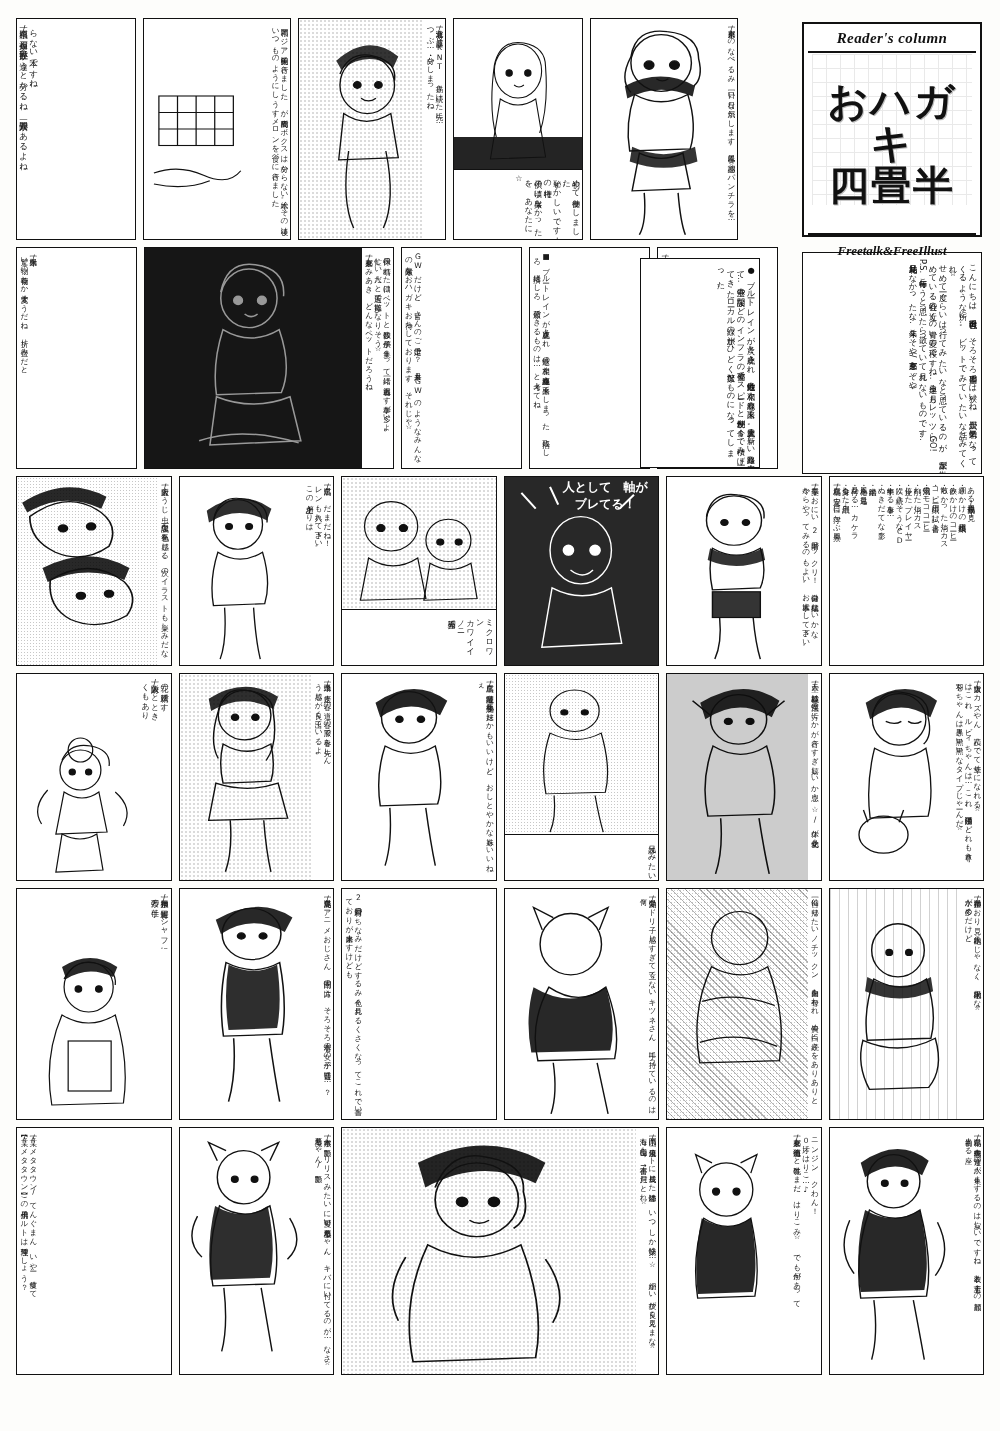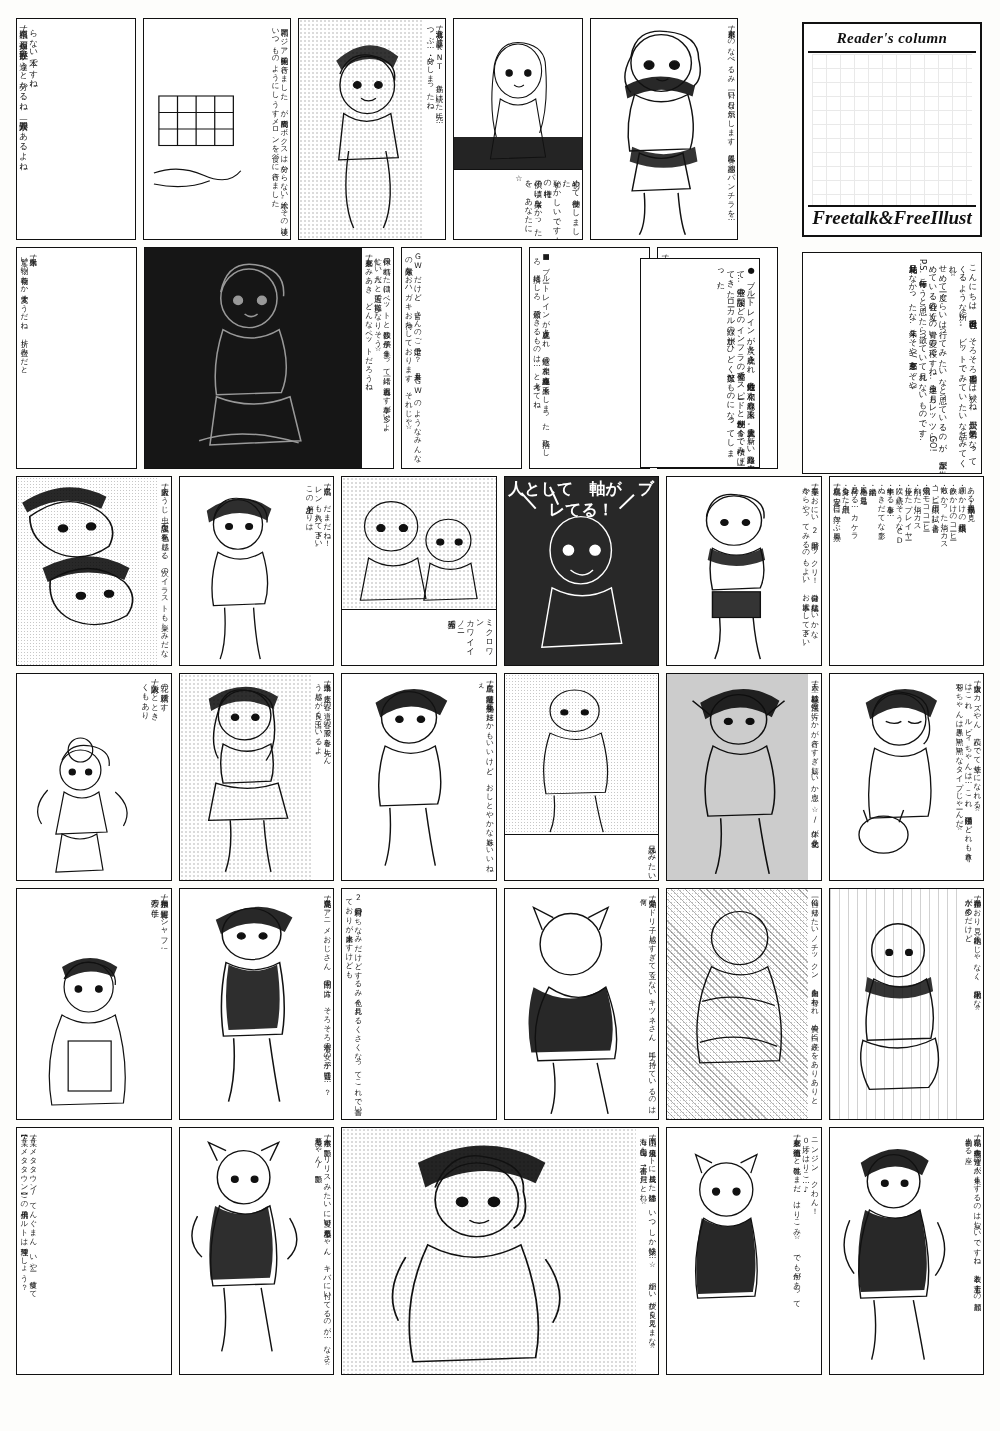--- a/index.html
+++ b/index.html
@@ -176,6 +176,10 @@
   <div class="masthead">
     <div class="mast-grid"></div>
     <div class="rc">Reader's column</div>
+    <div class="jp">
+      <div>おハガキ</div>
+      <div>四畳半</div>
+    </div>
     <div class="ft">Freetalk&amp;FreeIllust</div>
   </div>
 

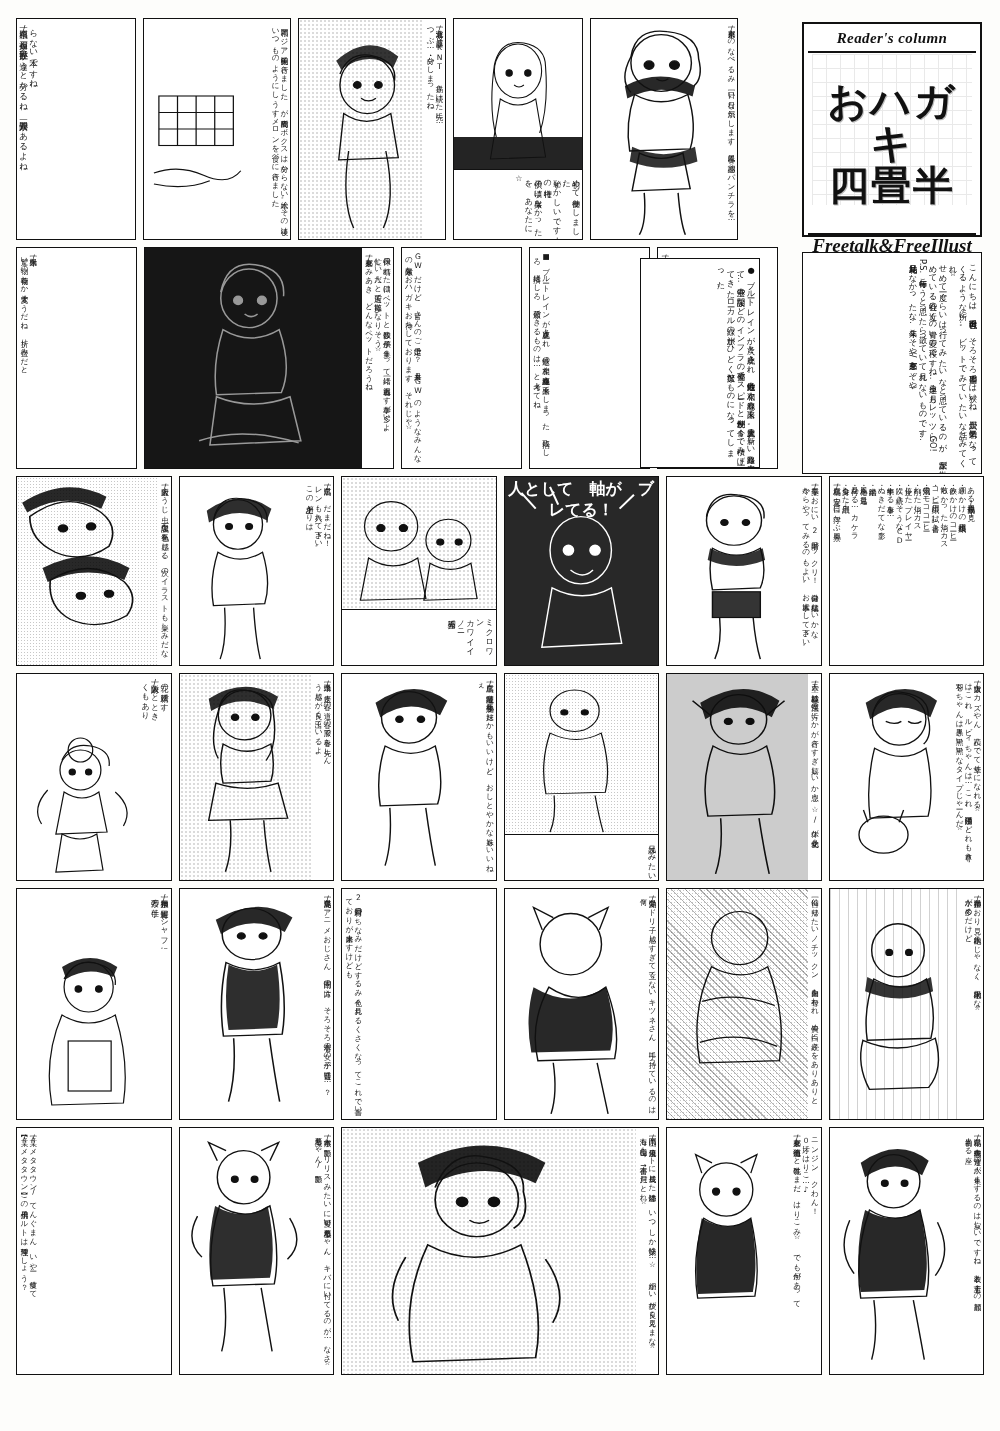--- a/index.html
+++ b/index.html
@@ -49,10 +49,10 @@
   .masthead .ft {
     font-family:"Liberation Serif", serif;
     font-weight:bold; font-style:italic;
-    font-size:19px;
+    font-size:13px;
     width:100%; text-align:center;
     border-top:2px solid #111;
-    padding-top:0;
+    padding-top:8px;
   }
   .mast-grid {
     position:absolute; inset:30px 8px 30px 8px;

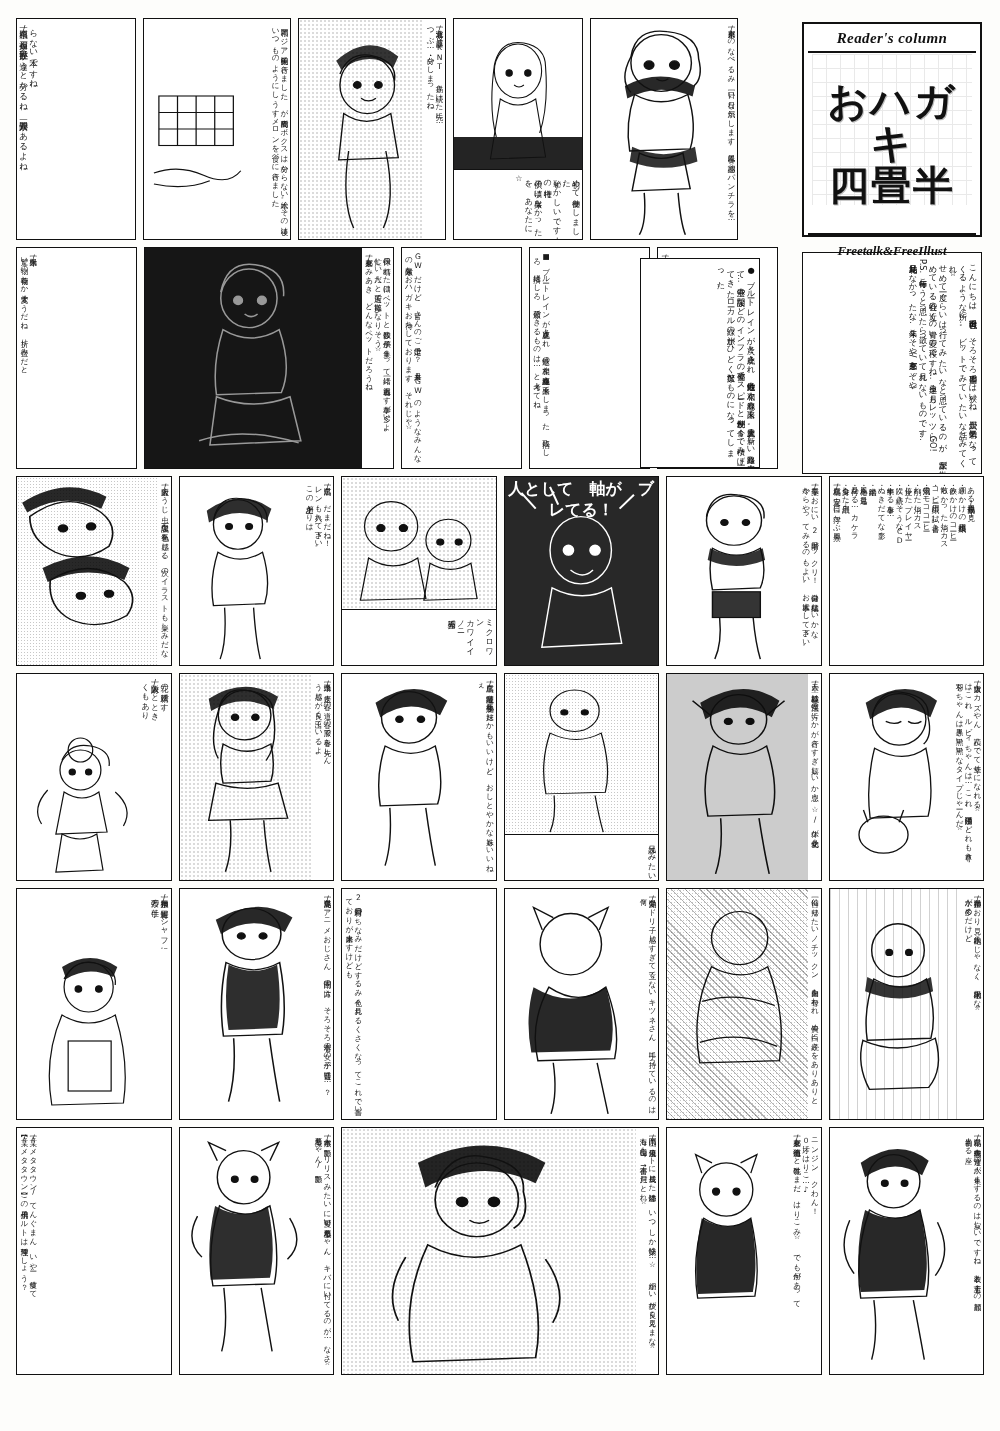--- a/index.html
+++ b/index.html
@@ -408,7 +408,7 @@
             </g>
           </svg>
         </div>
-        <div class="title-strip" style="background:transparent;color:#fff;font-size:16px;">人として　軸が　ブレてる！</div>
+        <div class="title-strip" style="background:transparent;color:#fff;font-size:12px;margin-left:48px;">人として　軸が　ブレてる！</div>
       </div>
     </div>
 

